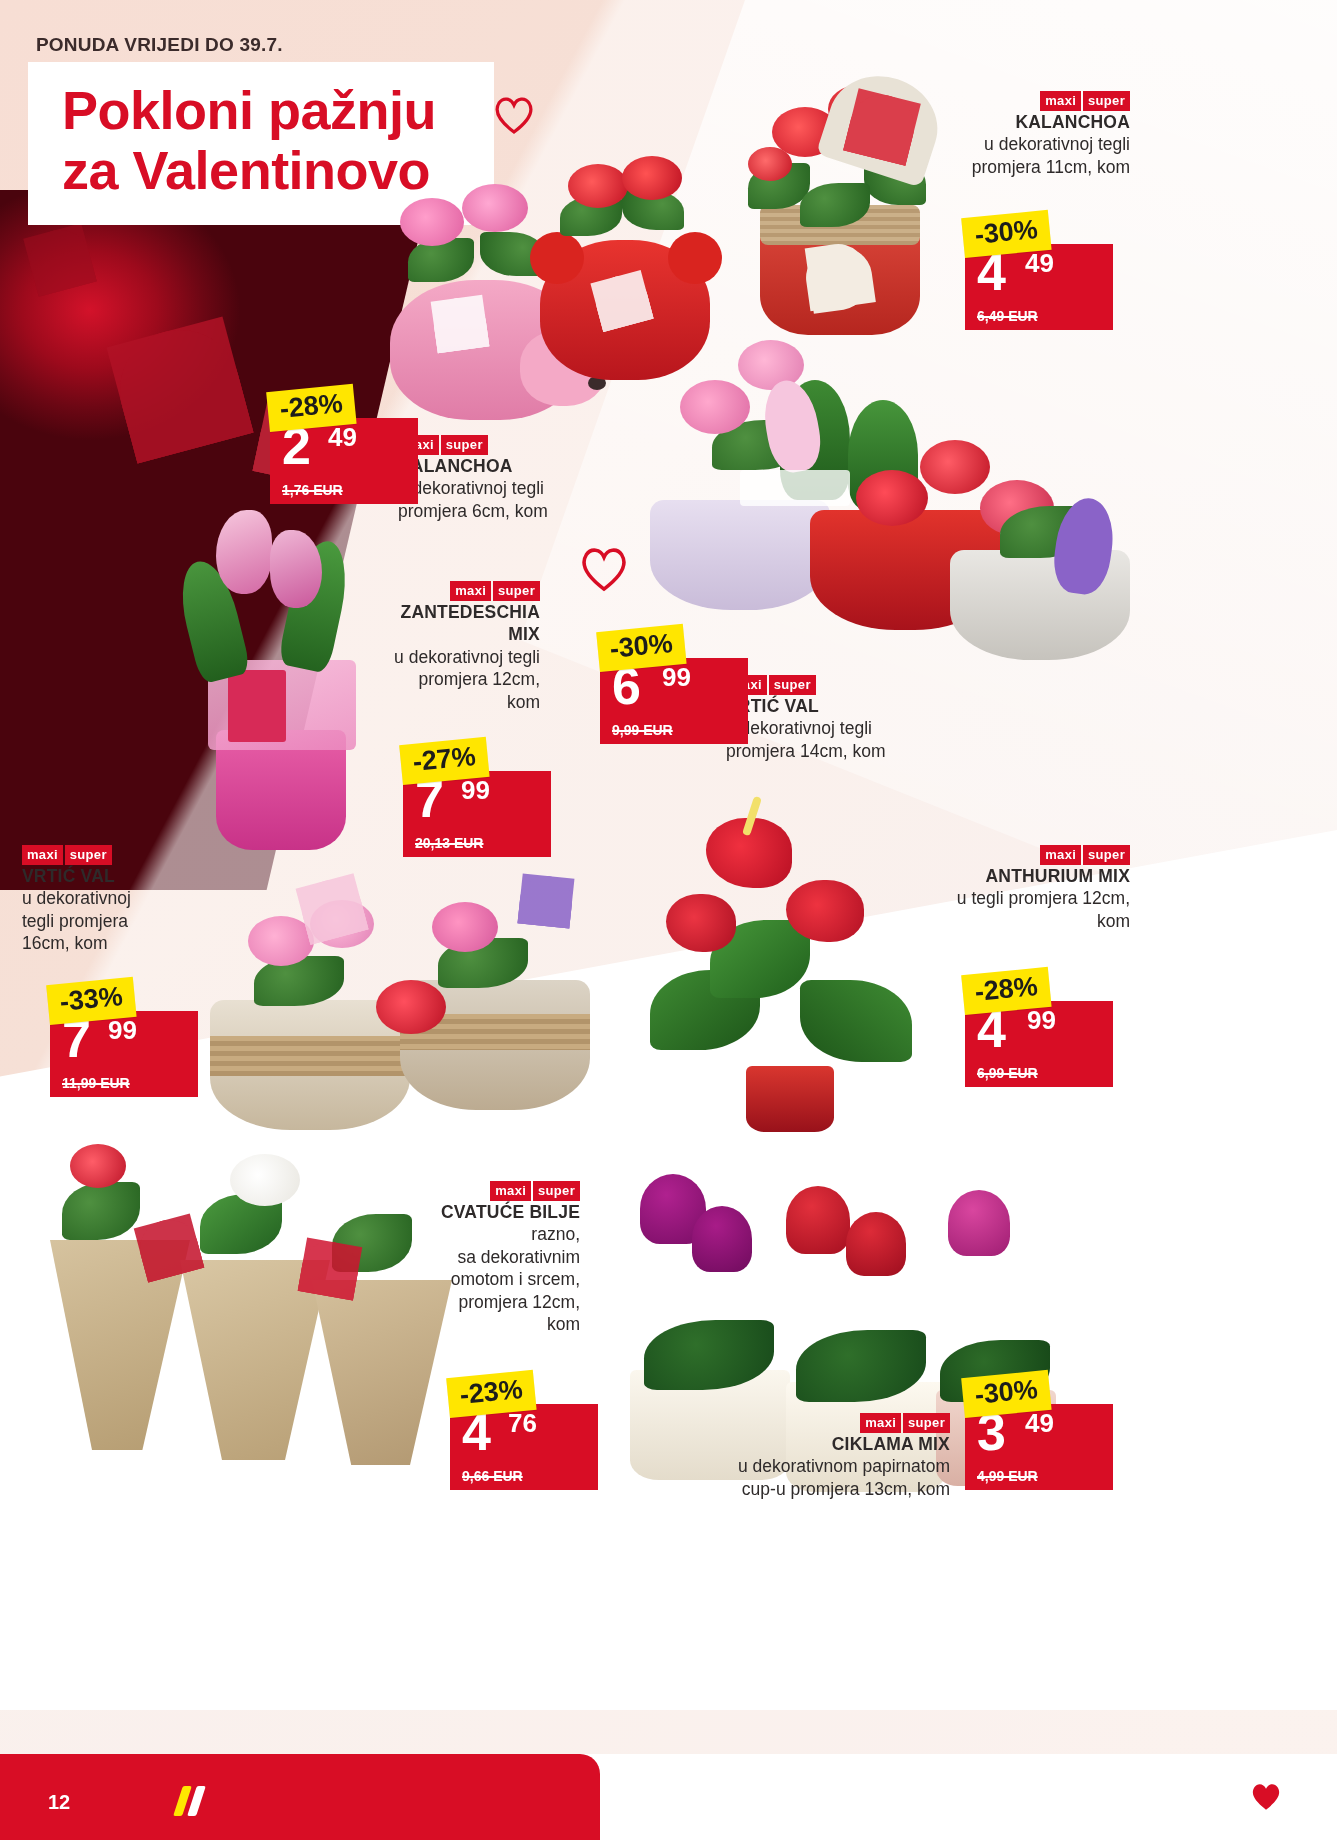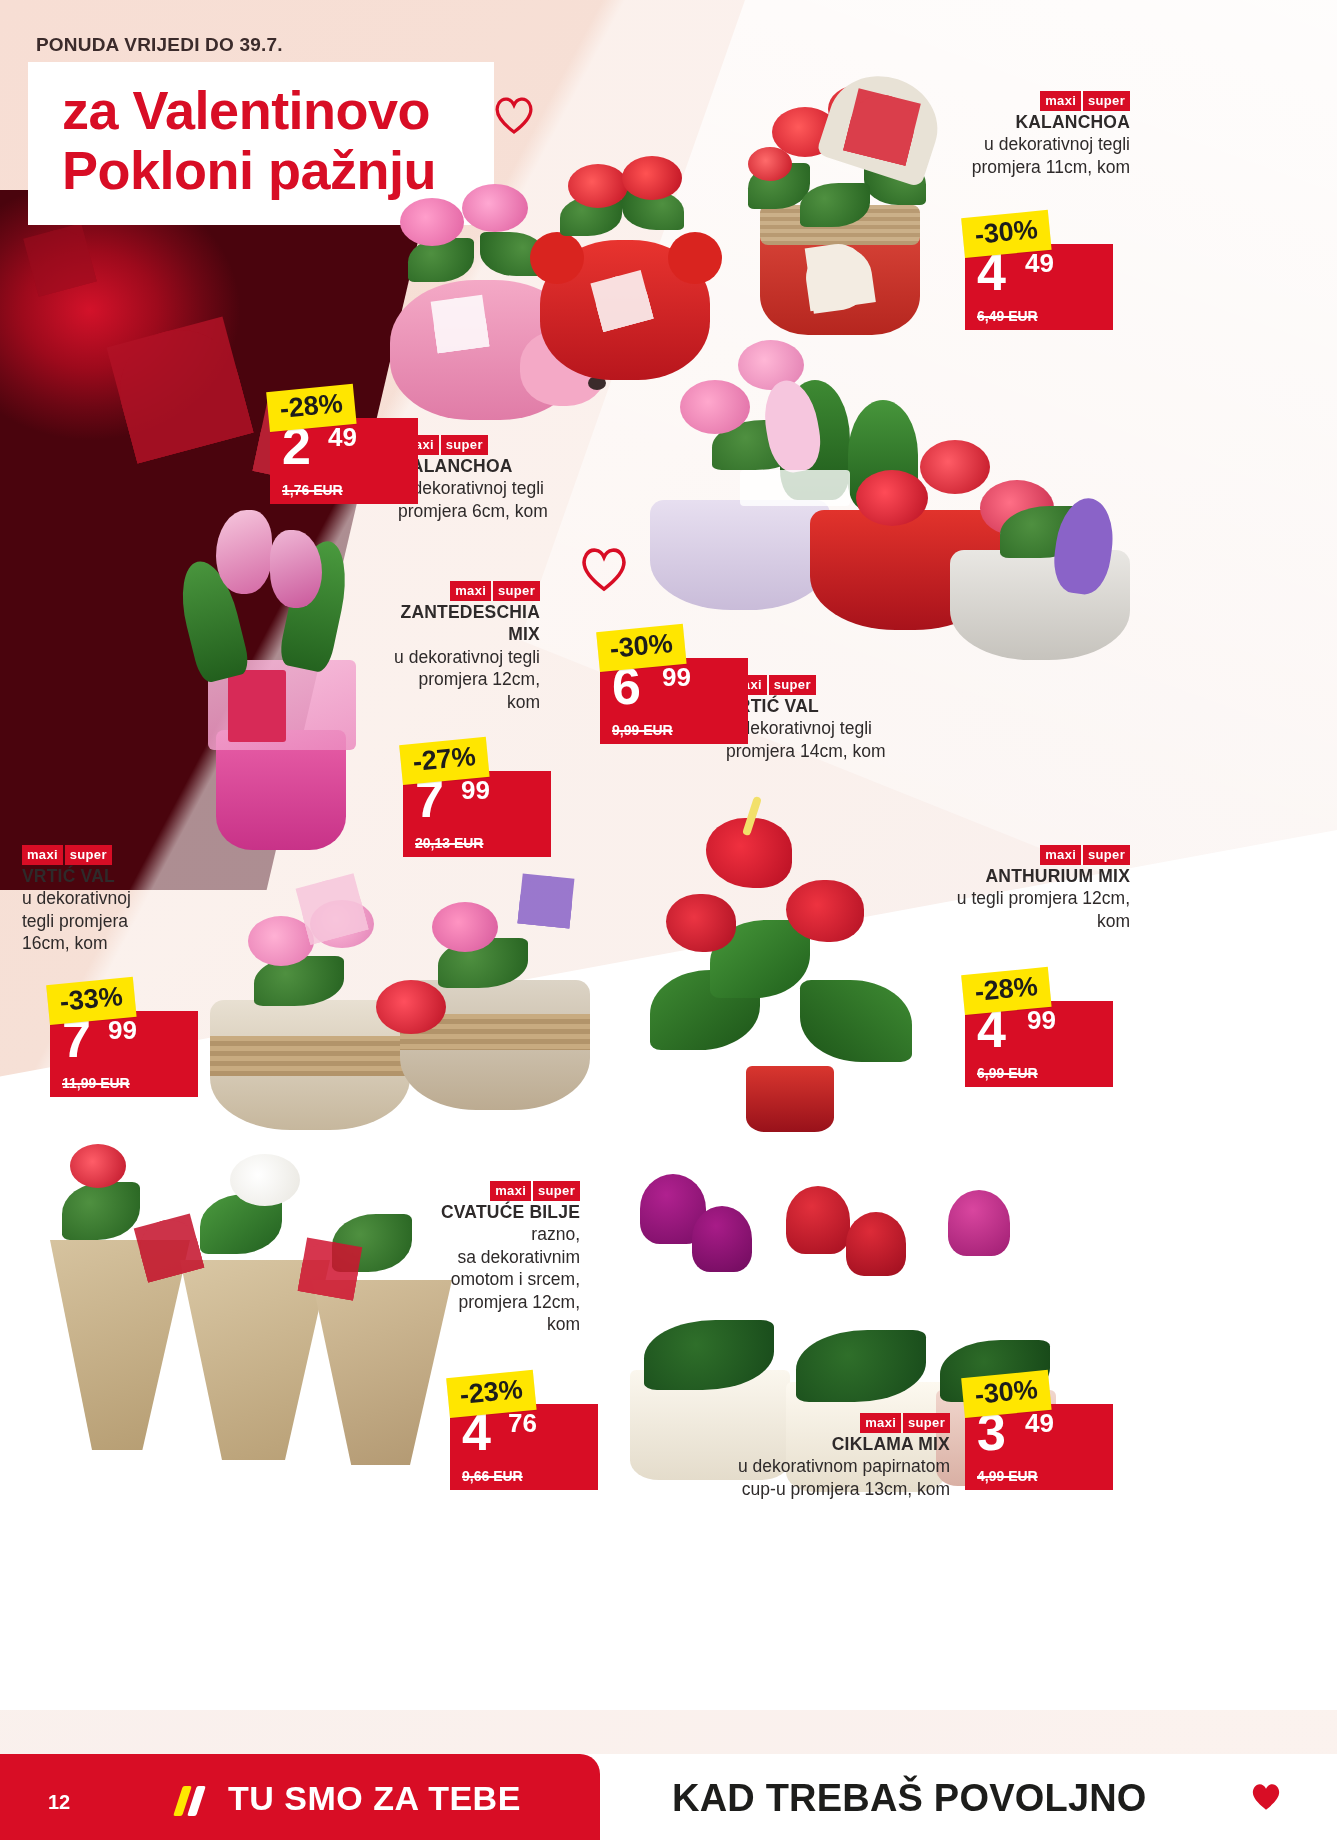--- a/index.html
+++ b/index.html
@@ -259,8 +259,8 @@
 <div class="offer-valid">PONUDA VRIJEDI DO 39.7.</div>
 
 <div class="title-box">
+  <div class="t">Pokloni pažnju</div>
   <div class="t">za Valentinovo</div>
-  <div class="t">Pokloni pažnju</div>
 </div>
 
 <svg class="title-heart" viewBox="0 0 44 40">

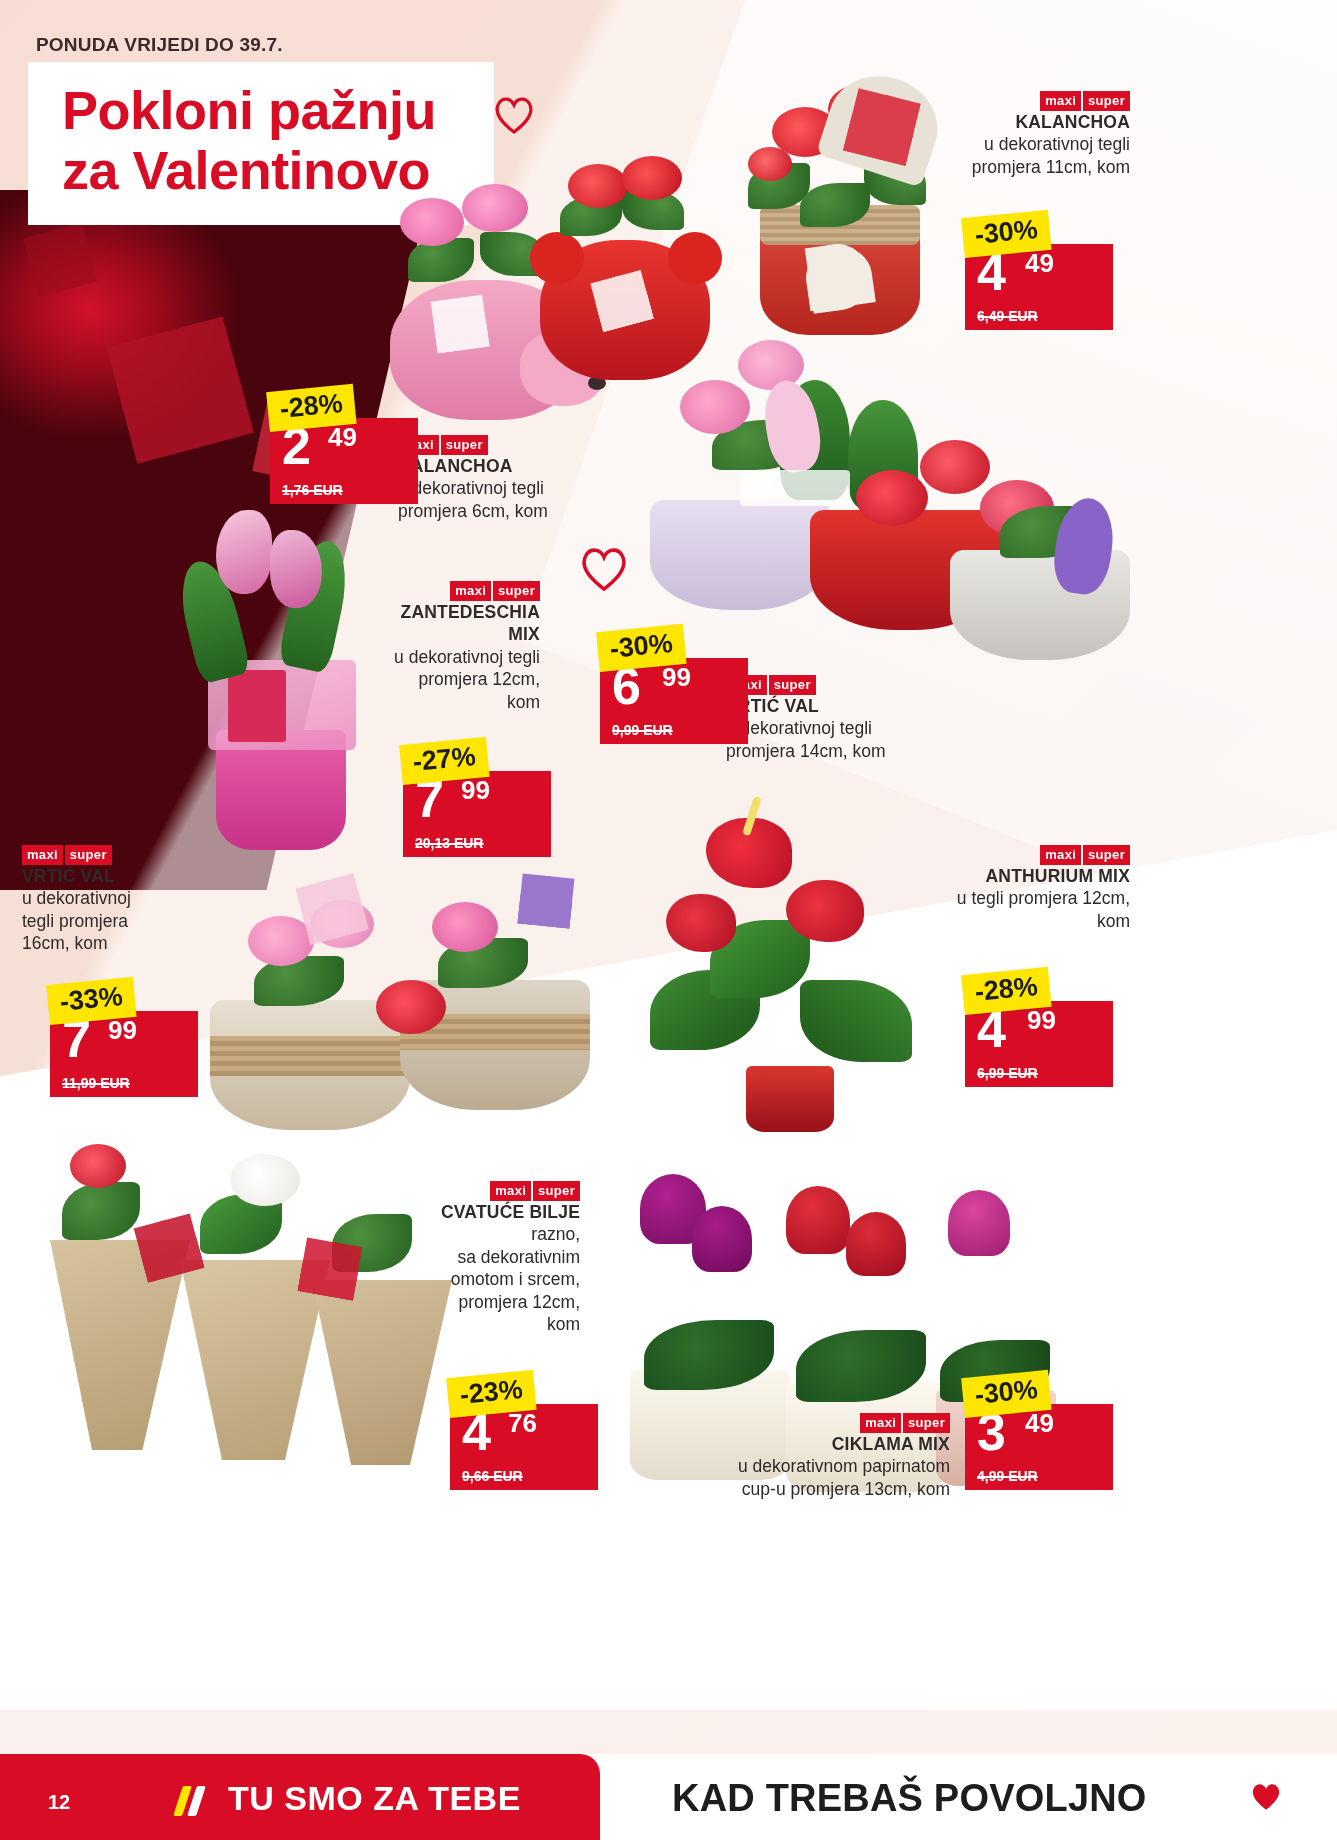--- a/index.html
+++ b/index.html
@@ -544,7 +544,6 @@
     <i style="left:0; background:#ffe600;"></i>
     <i style="left:14px; background:#ffffff;"></i>
   </div>
-  <div class="tu-smo">TU SMO ZA TEBE</div>
   <div class="kad">KAD TREBAŠ POVOLJNO</div>
   <svg class="foot-heart" viewBox="0 0 44 40">
     <path d="M22 37 C6 25 2 16 7 8 C11 2 19 3 22 10 C25 3 33 2 37 8 C42 16 38 25 22 37 Z" fill="#d80d25"></path>

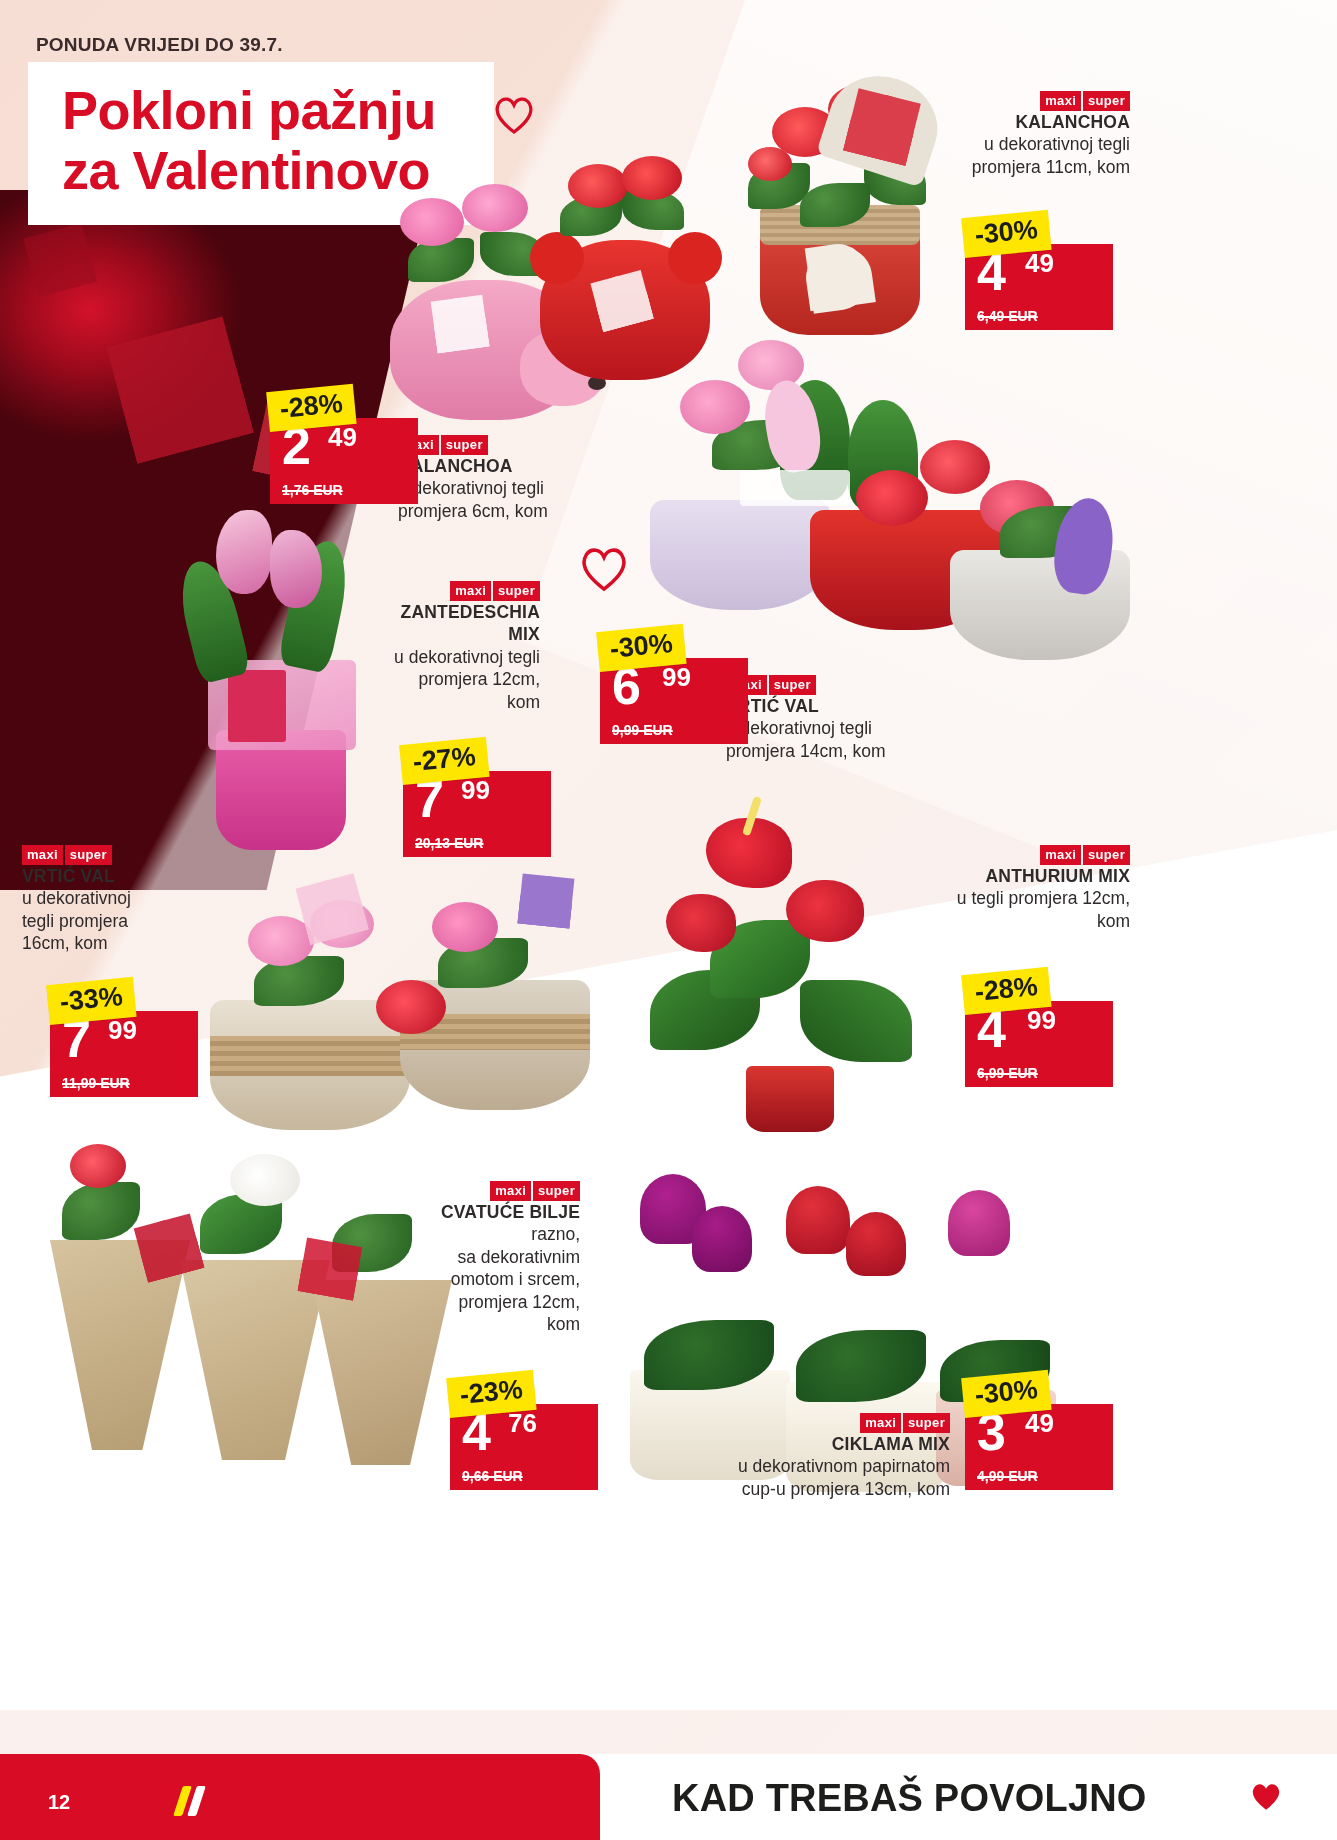--- a/index.html
+++ b/index.html
@@ -544,7 +544,6 @@
     <i style="left:0; background:#ffe600;"></i>
     <i style="left:14px; background:#ffffff;"></i>
   </div>
-  <div class="kad">KAD TREBAŠ POVOLJNO</div>
   <svg class="foot-heart" viewBox="0 0 44 40">
     <path d="M22 37 C6 25 2 16 7 8 C11 2 19 3 22 10 C25 3 33 2 37 8 C42 16 38 25 22 37 Z" fill="#d80d25"></path>
   </svg>

